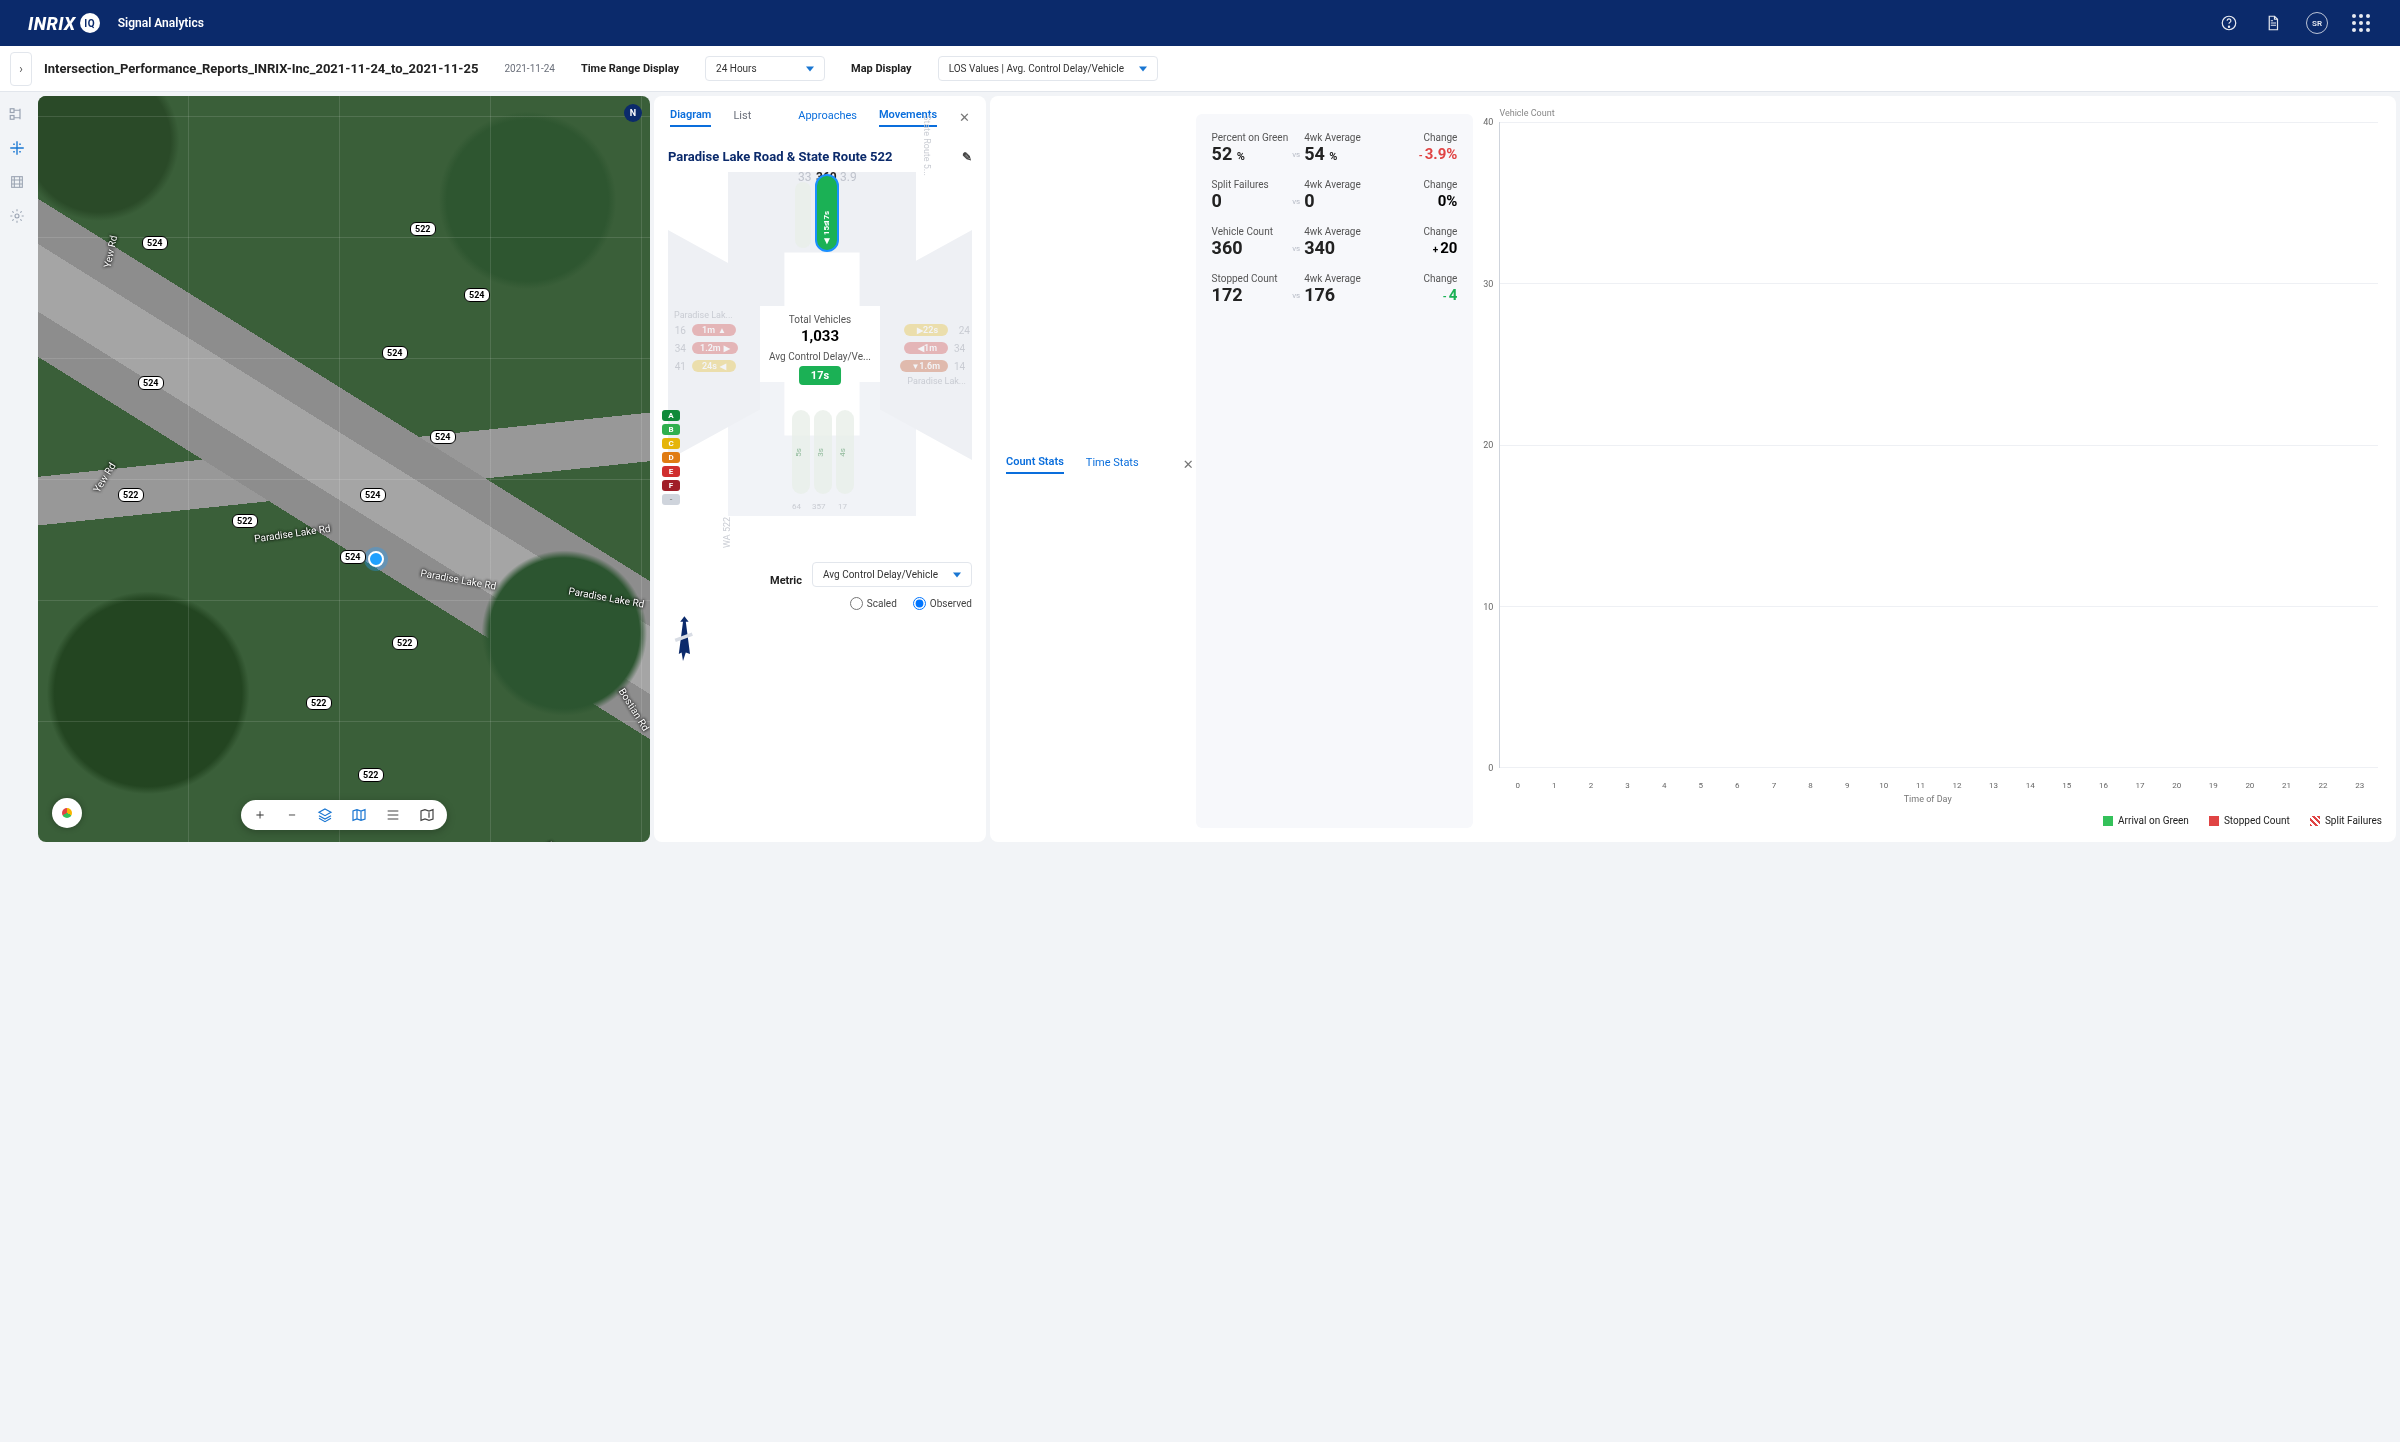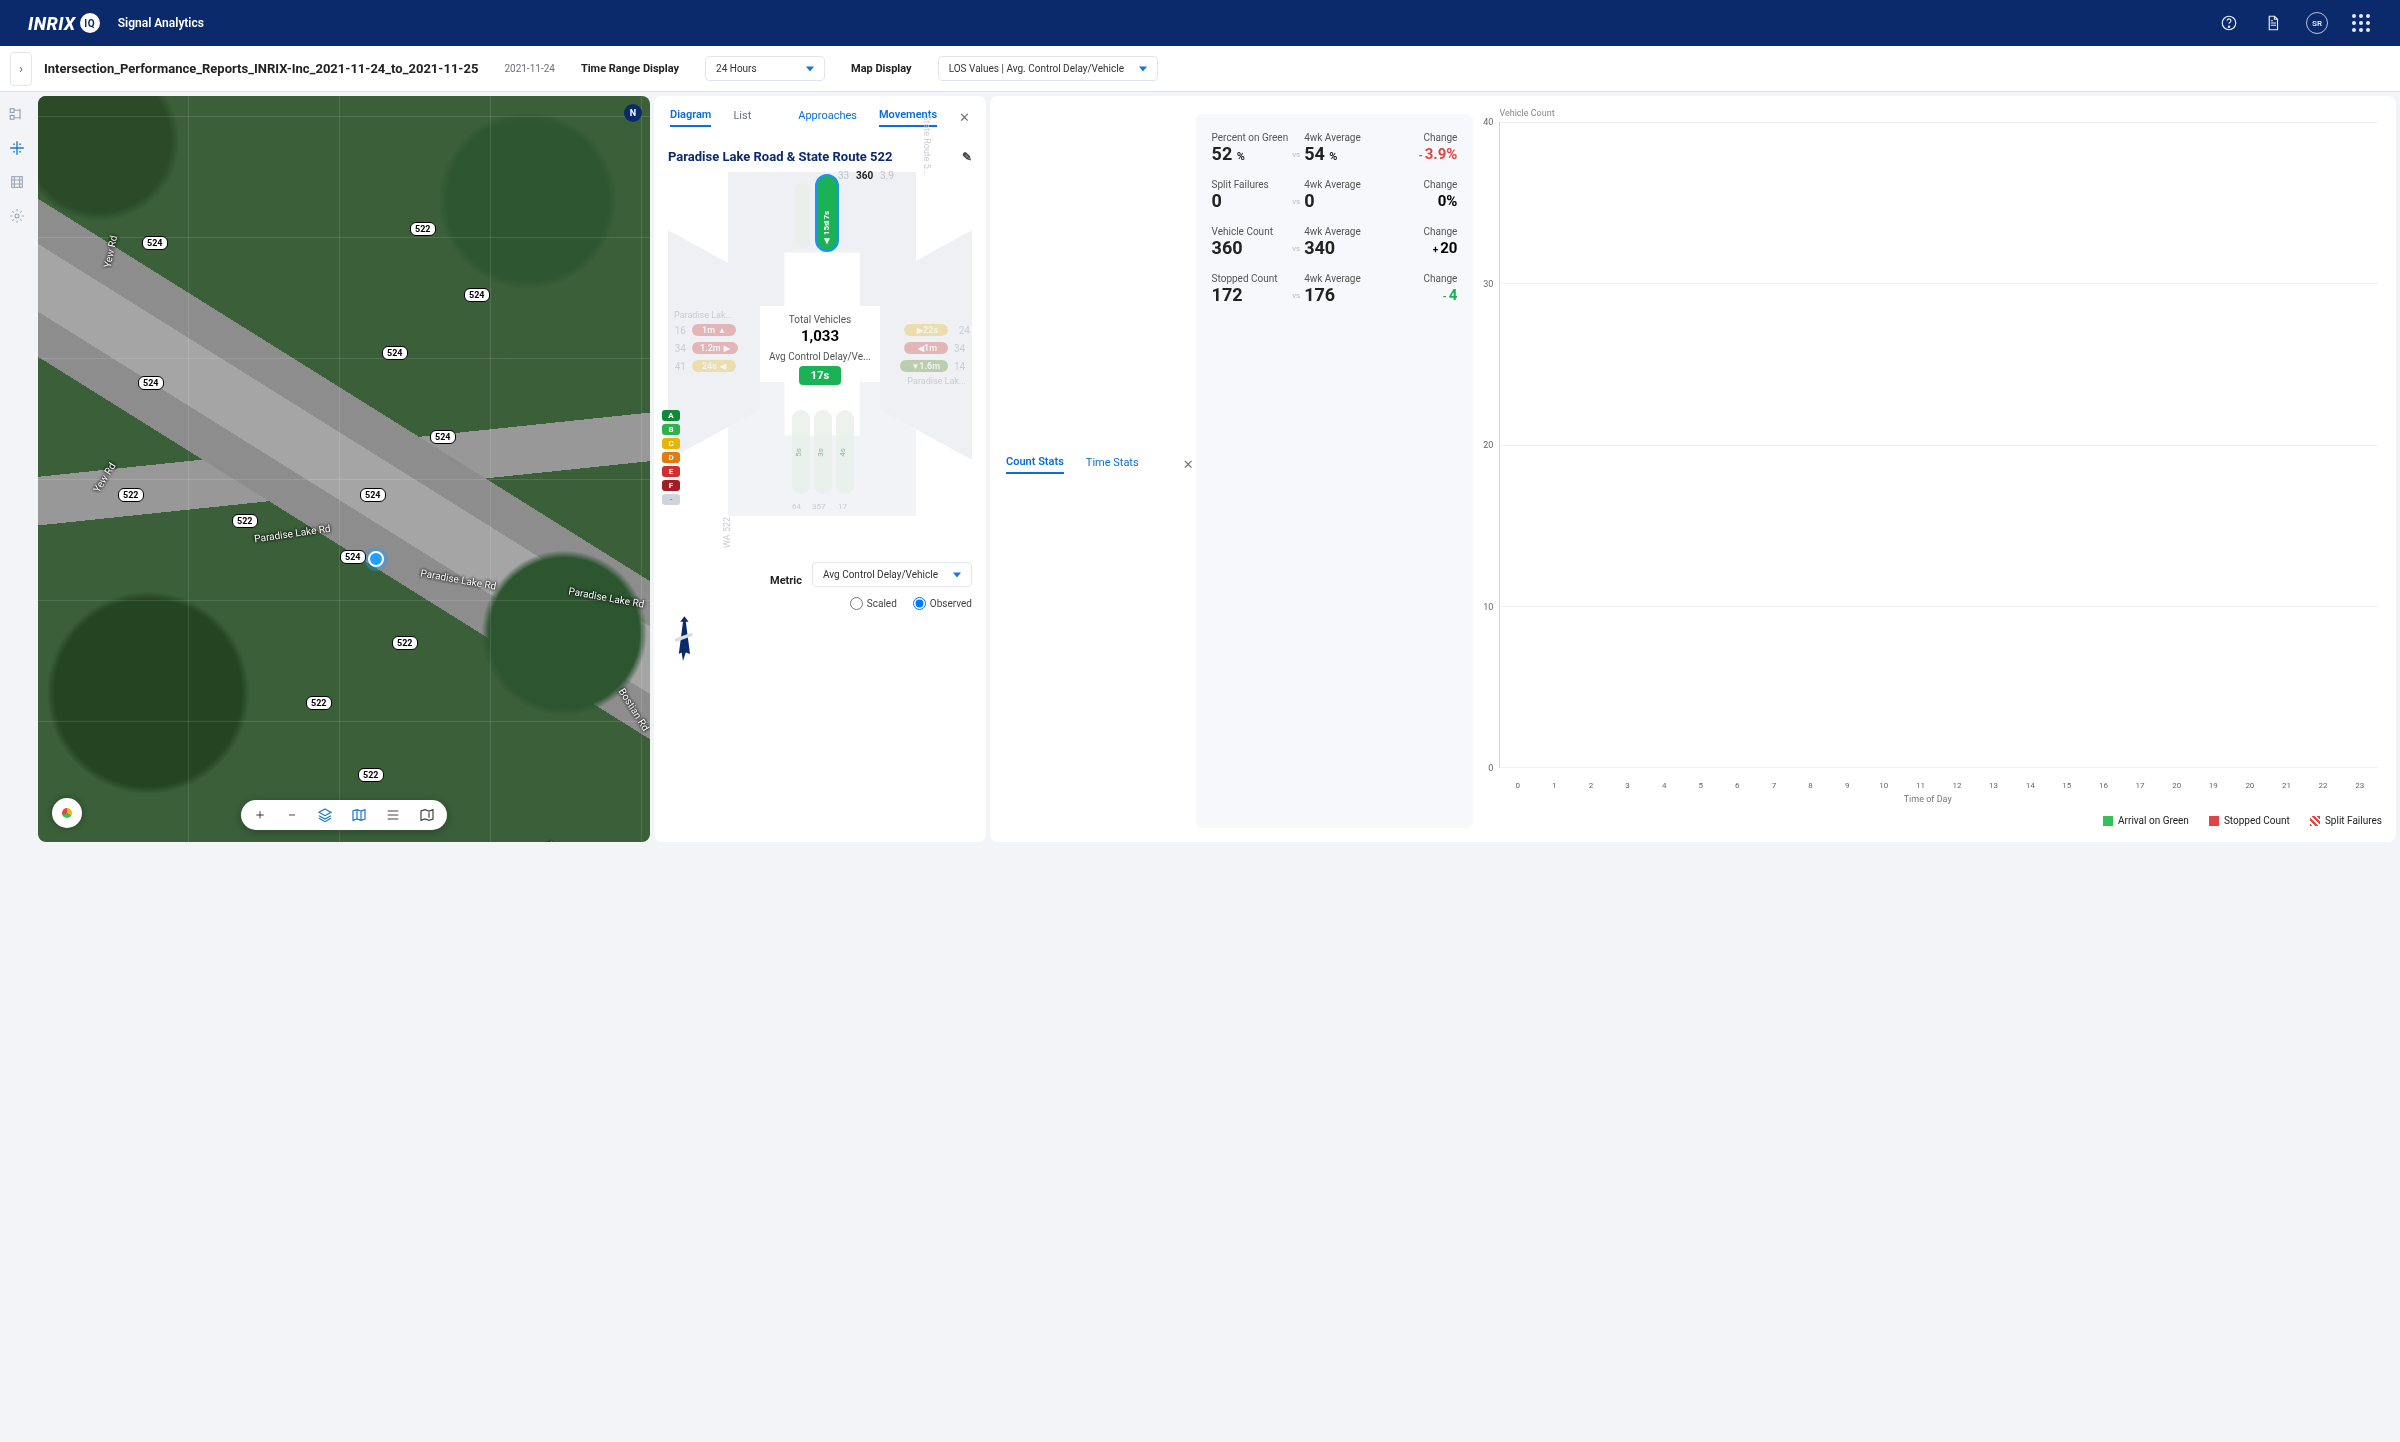--- a/index.html
+++ b/index.html
@@ -101,7 +101,7 @@
   .movement-active{position:absolute;left:147px;top:2px;width:24px;height:78px;border:2px solid #1a8fff;border-radius:12px;background:var(--green);display:flex;flex-direction:column;align-items:center;justify-content:flex-end;padding-bottom:4px;gap:2px;}
   .movement-active span{color:#fff;font-size:8px;font-weight:700;transform:rotate(-90deg);white-space:nowrap;}
   .movement-active .down-arr{transform:none;font-size:10px;}
-  .north-tick{position:absolute;left:130px;top:-2px;font-size:10px;color:#bfc3cc;margin-left:40px;}
+  .north-tick{position:absolute;left:130px;top:-2px;font-size:12px;color:#bfc3cc;}
   .lane-ghost{position:absolute;background:#e8efe9;border-radius:10px;opacity:.8;}
   .legend{position:absolute;left:-6px;top:238px;display:flex;flex-direction:column;gap:3px;}
   .legend div{width:18px;height:11px;border-radius:3px;color:#fff;font-size:8px;font-weight:700;text-align:center;line-height:11px;}

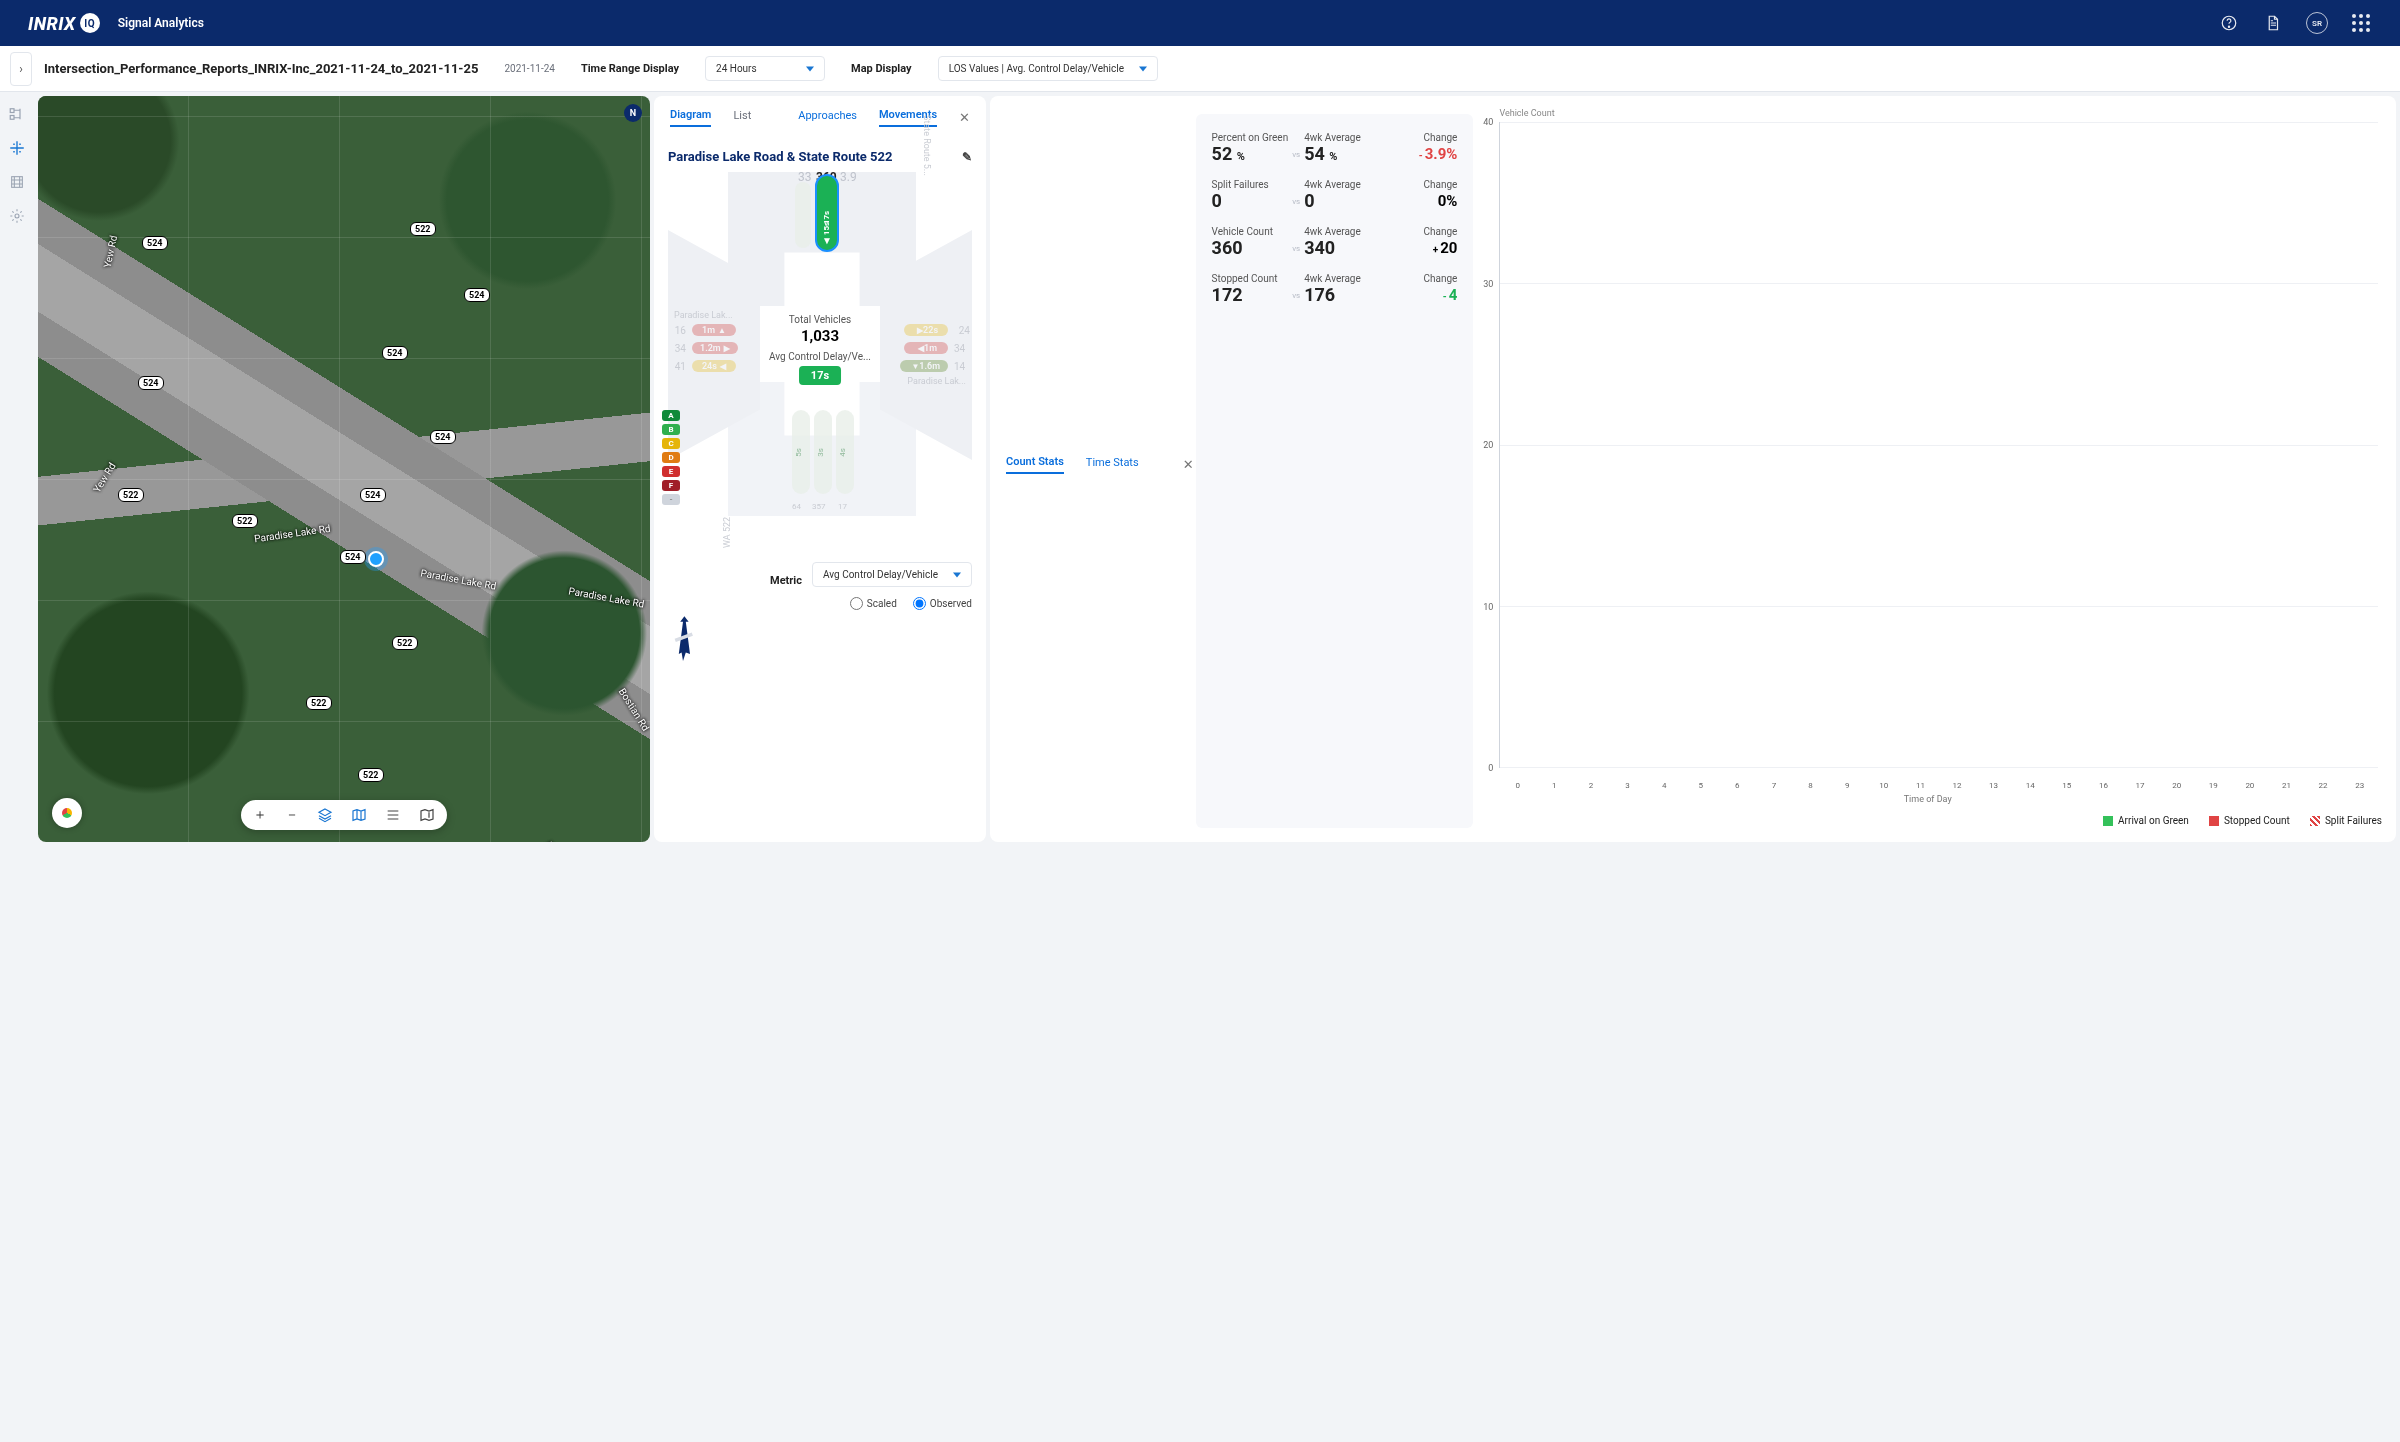--- a/index.html
+++ b/index.html
@@ -346,7 +346,7 @@
       </div>
       <div class="stage-row" style="right:2px;top:188px;flex-direction:row-reverse;">
         <span class="num" style="text-align:left;">14</span>
-        <span class="pill faded" style="background:#4d7c0f;"><span class="arr">▼</span><span>1.6m</span></span>
+        <span class="pill faded" style="background:#c2410c;"><span class="arr">▼</span><span>1.6m</span></span>
       </div>
       <div style="position:absolute;right:6px;top:204px;font-size:9px;color:#c9ccd3;">Paradise Lak...</div>
 

